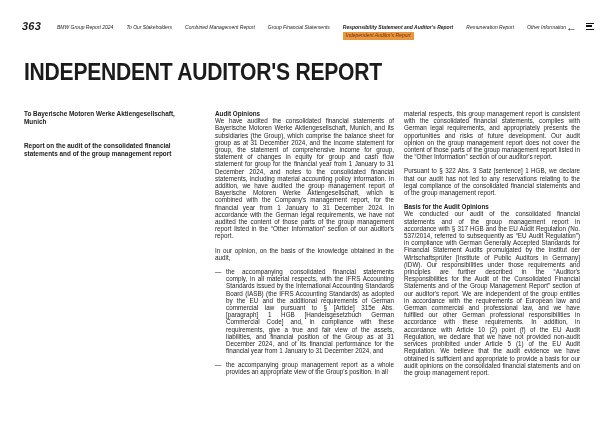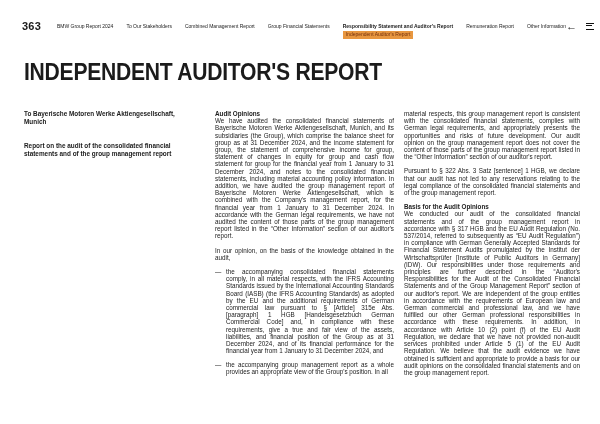--- a/index.html
+++ b/index.html
@@ -17,7 +17,8 @@
     position: absolute;
     top: 21px; left: 22px; right: 22px;
     display: flex;
-    align-items: flex-start;
+    align-items: center;
+    font-style: italic;
   }
   .page-num {
     font-size: 11px;

